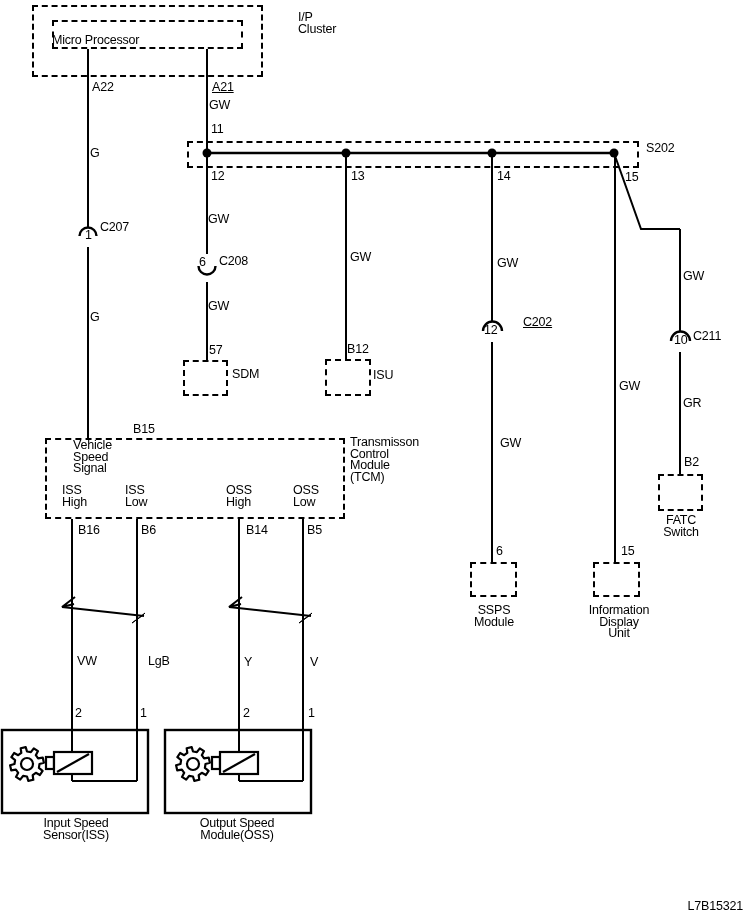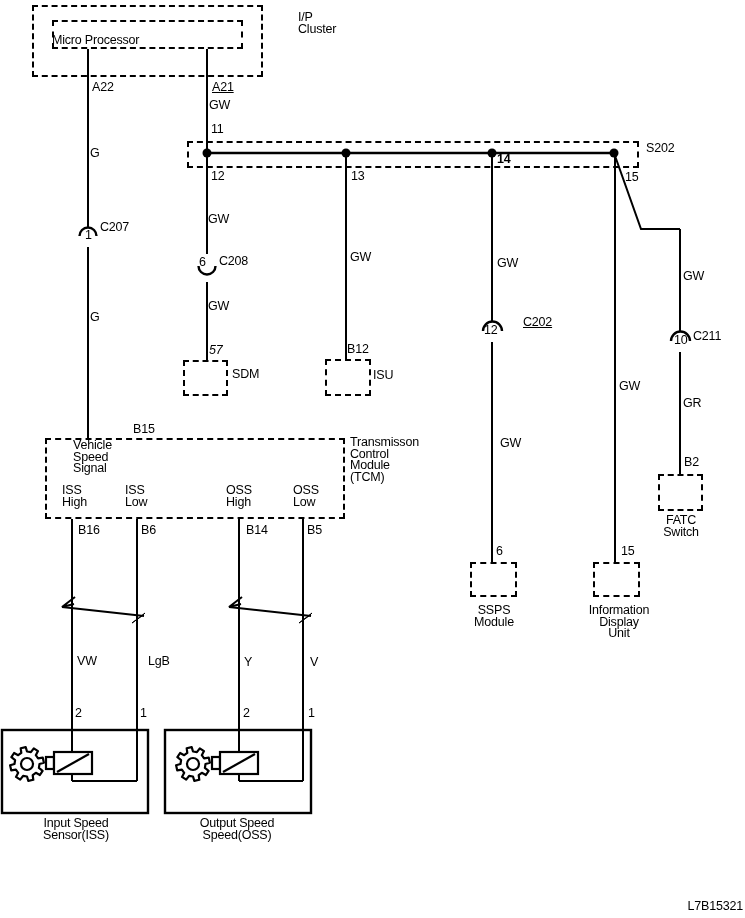--- a/index.html
+++ b/index.html
@@ -122,7 +122,7 @@
   <div class="lbl" style="left:646px;top:143px;">S202</div>
   <div class="lbl" style="left:211px;top:171px;">12</div>
   <div class="lbl" style="left:351px;top:171px;">13</div>
-  <div class="lbl" style="left:497px;top:154px;font-weight:bold;">14</div>
+  <div class="lbl" style="left:497px;top:171px;">14</div>
   <div class="lbl" style="left:625px;top:172px;">15</div>
 
   <div class="lbl" style="left:100px;top:222px;">C207</div>

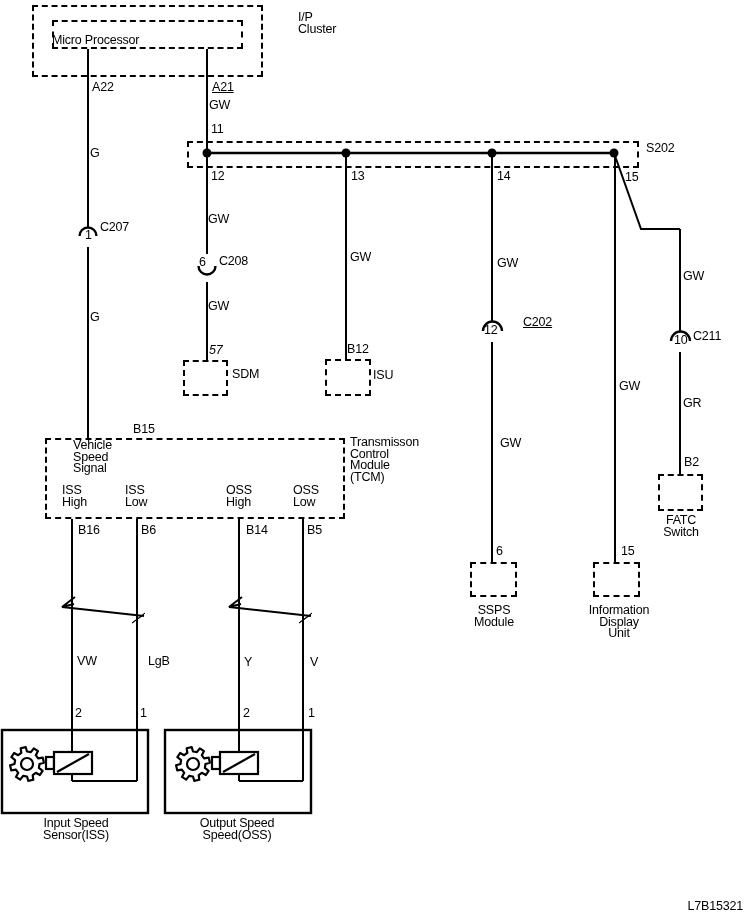--- a/index.html
+++ b/index.html
@@ -134,7 +134,7 @@
   <div class="lbl" style="left:199px;top:257px;">6</div>
   <div class="lbl" style="left:219px;top:256px;">C208</div>
   <div class="lbl" style="left:208px;top:301px;">GW</div>
-  <div class="lbl" style="left:209px;top:345px;font-style:italic;">57</div>
+  <div class="lbl" style="left:209px;top:345px;">57</div>
   <div class="lbl" style="left:232px;top:369px;">SDM</div>
 
   <div class="lbl" style="left:350px;top:252px;">GW</div>

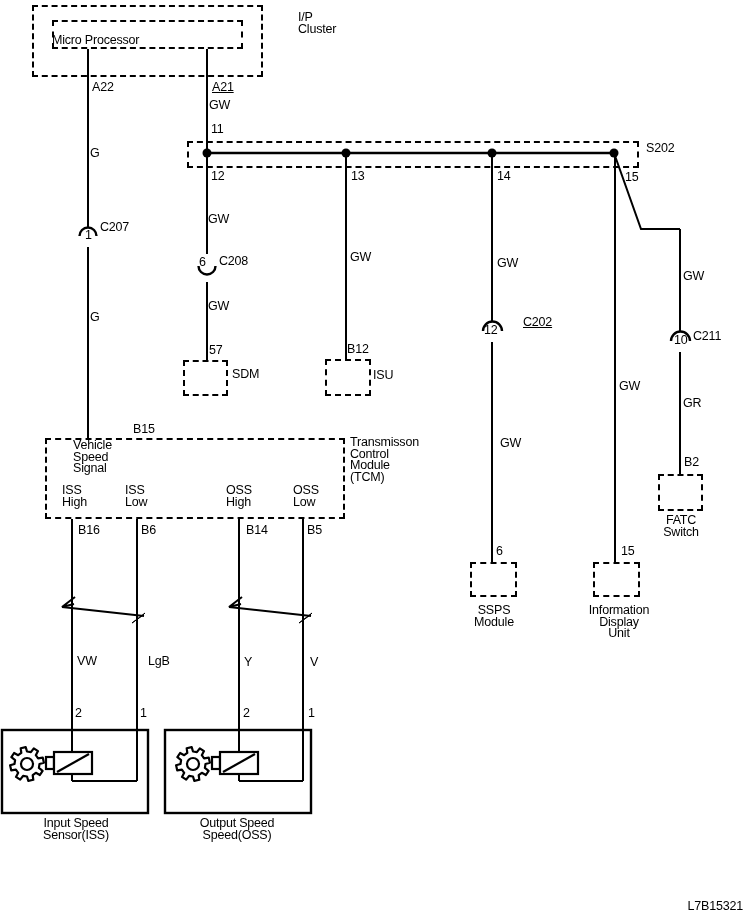--- a/index.html
+++ b/index.html
@@ -216,7 +216,7 @@
   </div>
   <div class="lbl ctr" style="left:237px;top:818px;">
     <span>Output Speed</span>
-    <span>Speed(OSS)</span>
+    <span>Module(OSS)</span>
   </div>
 
   <div class="lbl rt" style="left:660px;top:901px;width:83px;">L7B15321</div>

